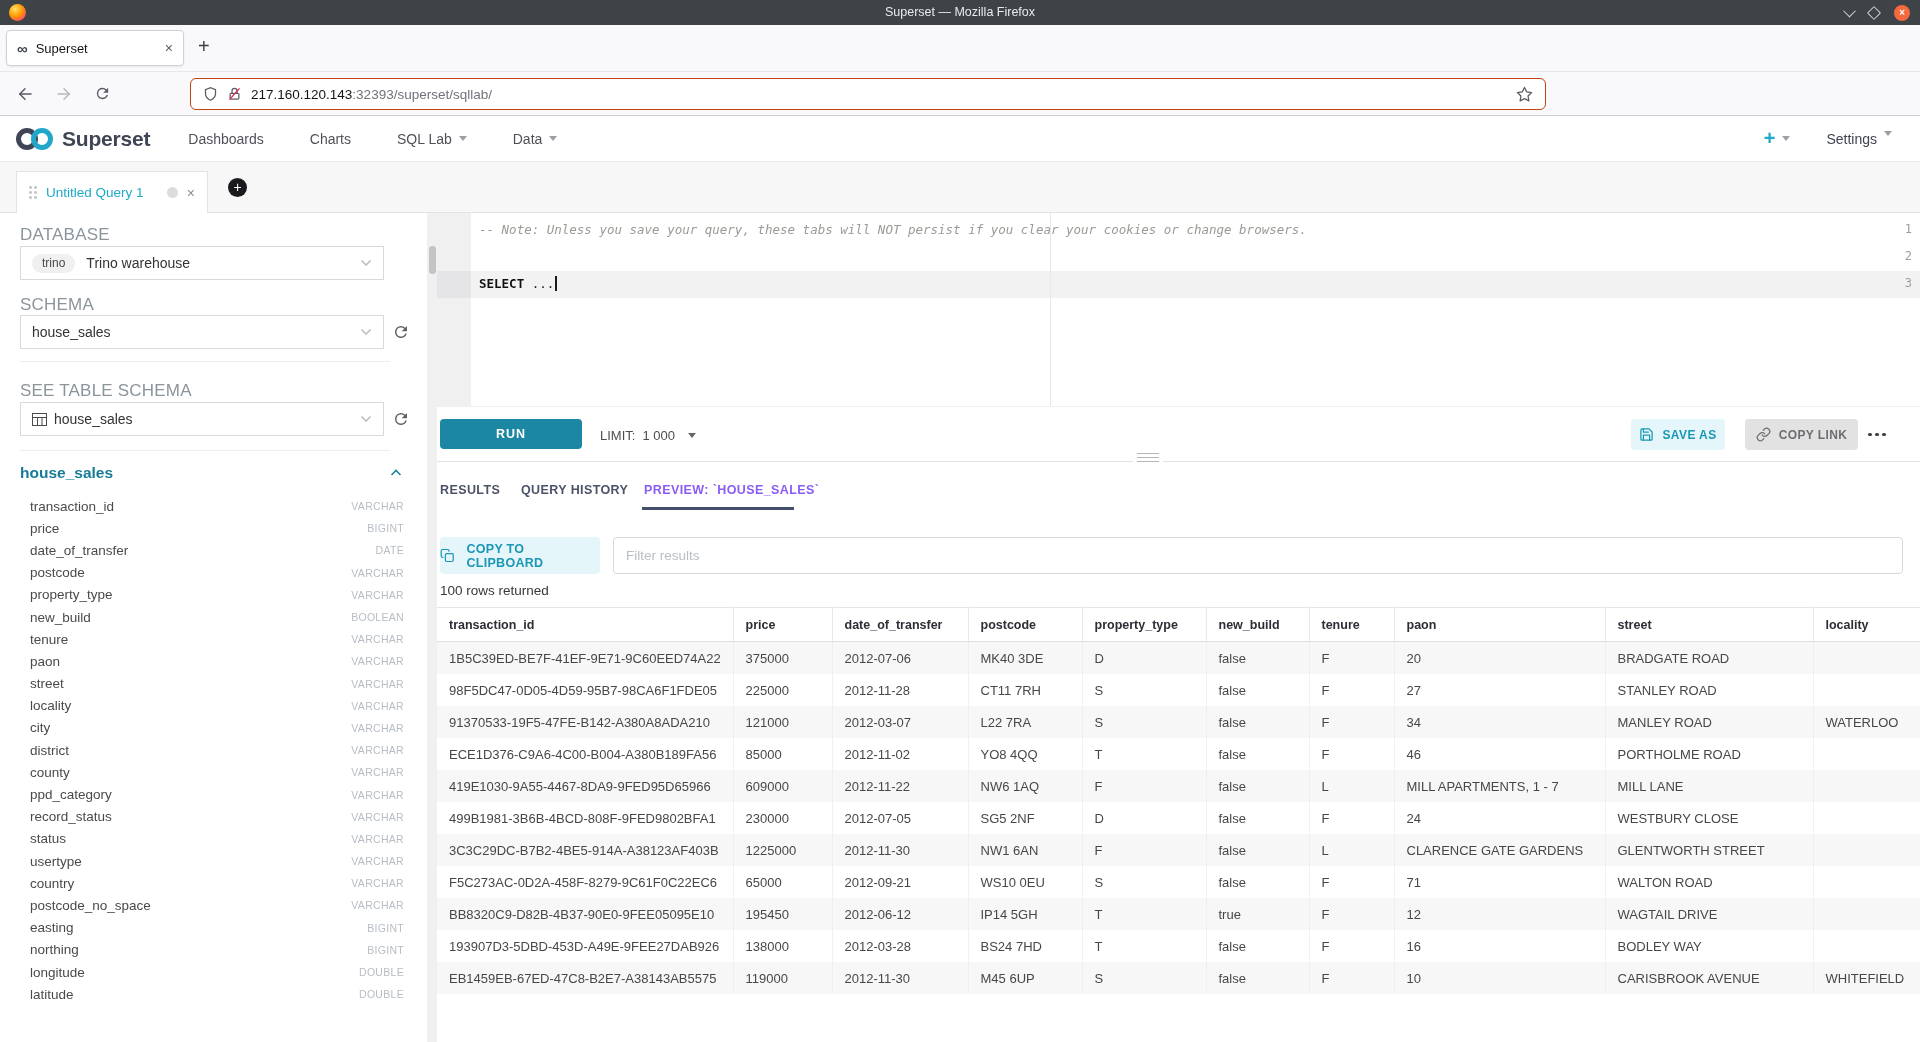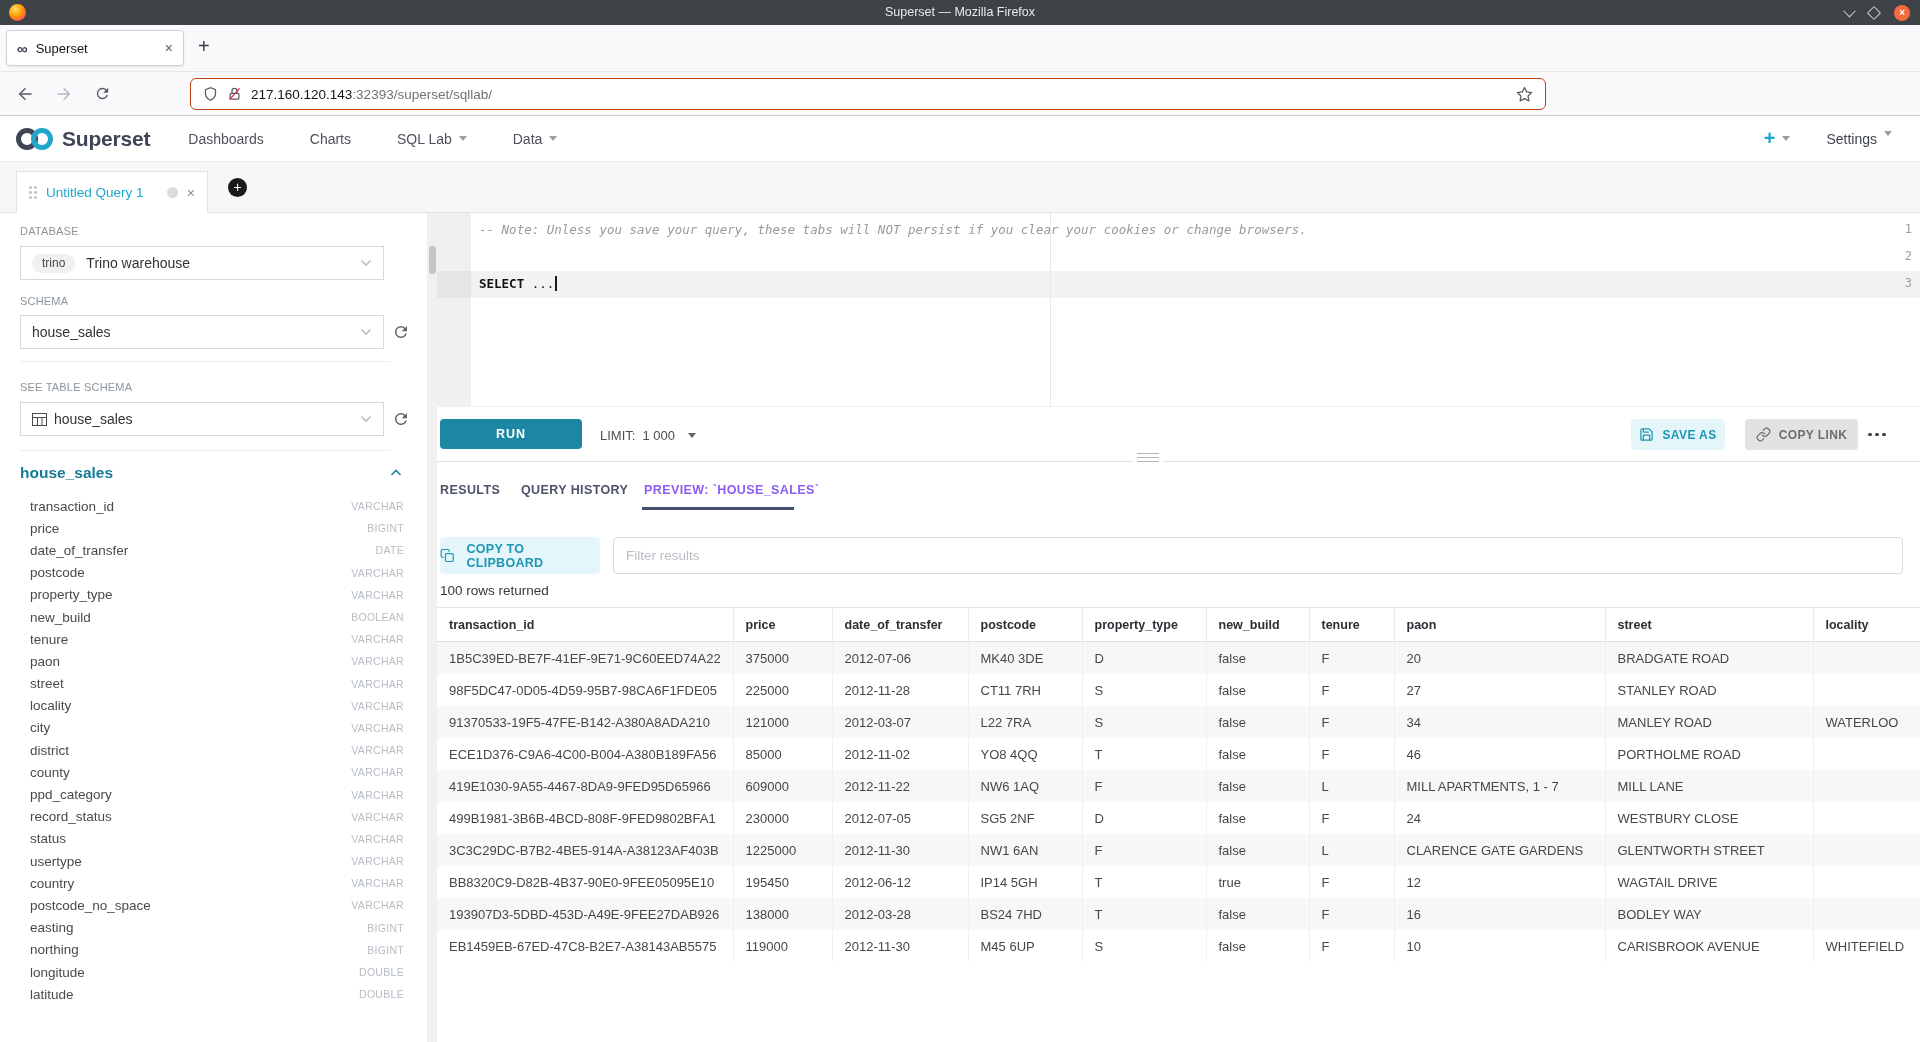--- a/index.html
+++ b/index.html
@@ -99,7 +99,7 @@
 
   
   #sidebar{left:0;top:213px;width:427px;height:829px;background:#fff;}
-  .sec-label{position:absolute;left:20px;font-size:11px;color:#8b959c;letter-spacing:.2px;}
+  .sec-label{position:absolute;left:20px;font-size:17px;color:#8b959c;letter-spacing:.2px;}
   .select{position:absolute;left:20px;width:364px;height:34px;border:1px solid #d9d9d9;border-radius:0;
     background:#fff;display:flex;align-items:center;padding:0 11px;box-sizing:border-box;}
   .pill{background:#f0f0f0;border-radius:11px;padding:2.5px 10px;font-size:12px;color:#4a4a4a;margin-right:11px;}

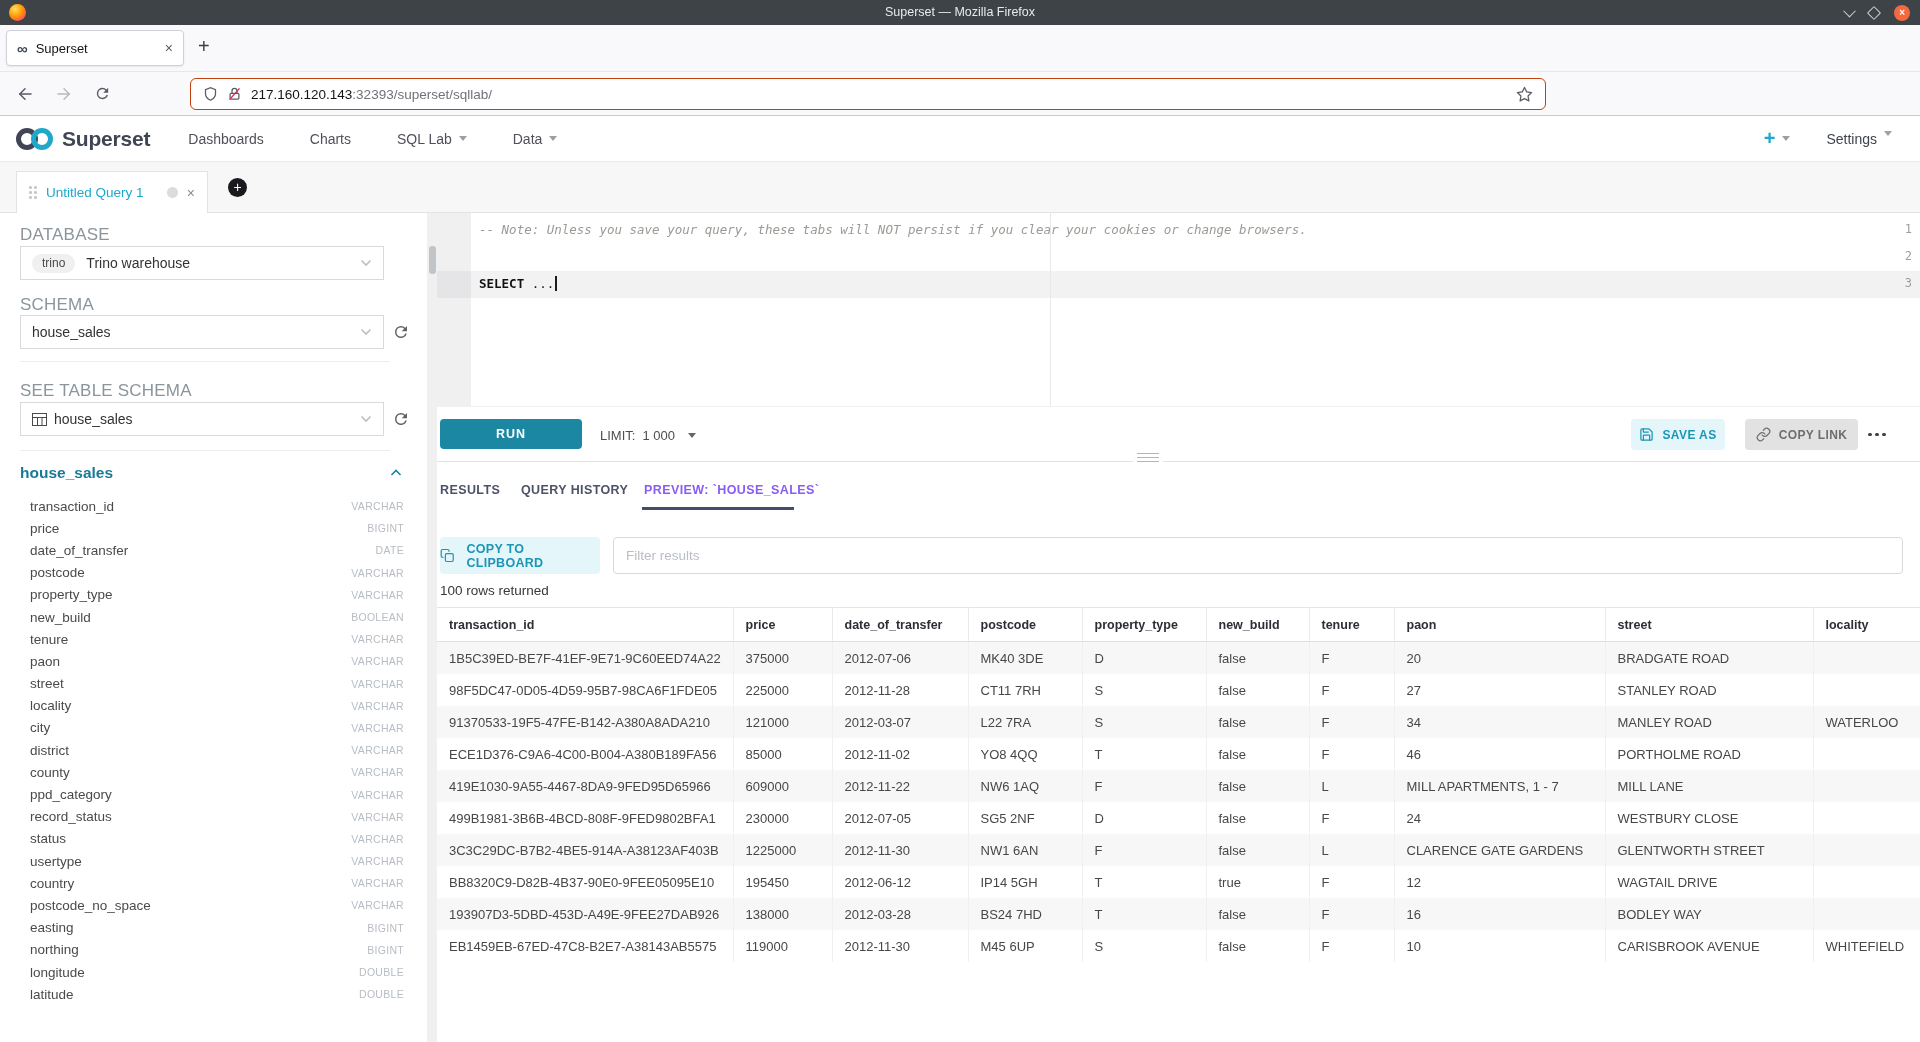--- a/index.html
+++ b/index.html
@@ -659,6 +659,18 @@
           <td></td>
         </tr>
         <tr>
+          <td>F5C273AC-0D2A-458F-8279-9C61F0C22EC6</td>
+          <td>65000</td>
+          <td>2012-09-21</td>
+          <td>WS10 0EU</td>
+          <td>S</td>
+          <td>false</td>
+          <td>F</td>
+          <td>71</td>
+          <td>WALTON ROAD</td>
+          <td></td>
+        </tr>
+        <tr>
           <td>BB8320C9-D82B-4B37-90E0-9FEE05095E10</td>
           <td>195450</td>
           <td>2012-06-12</td>

